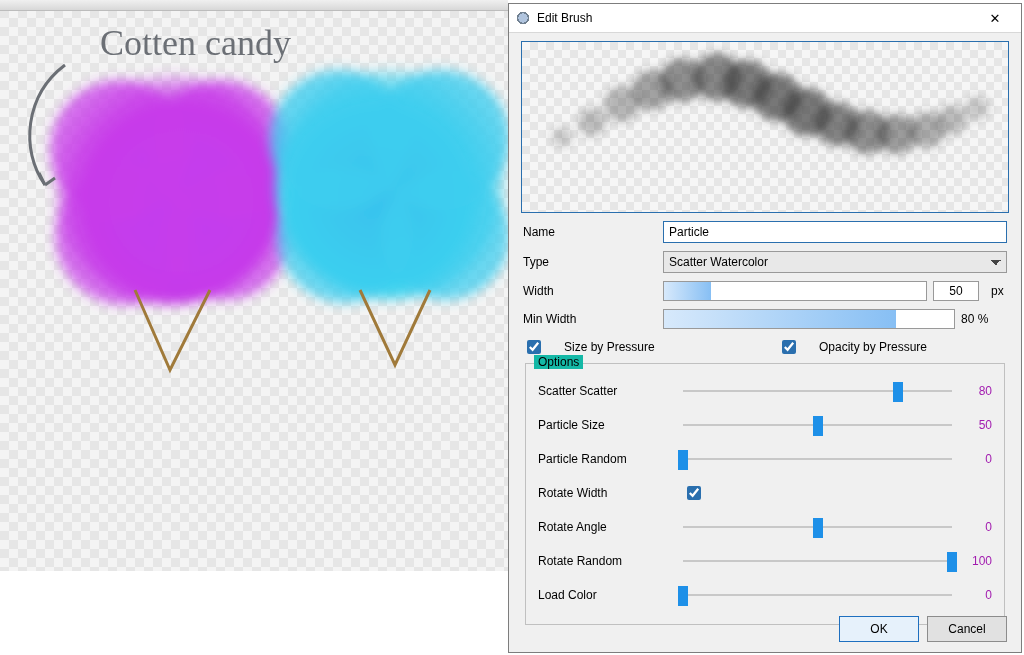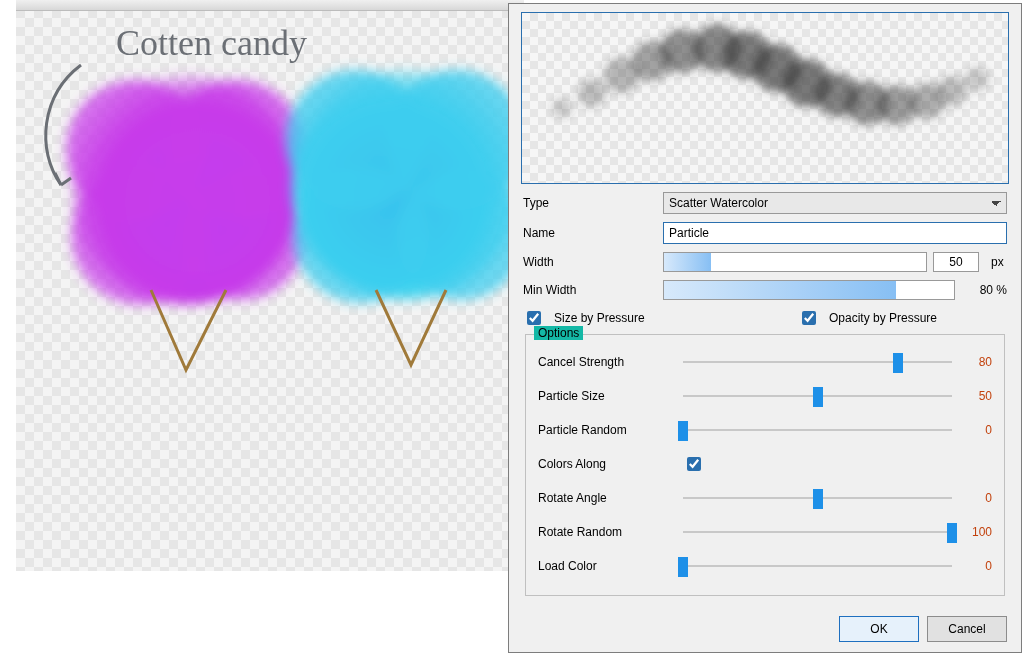--- a/index.html
+++ b/index.html
@@ -112,6 +112,11 @@
 </div>
 
 <div class="dialog">
+  <div class="titlebar">
+    <span class="title-icon"></span>
+    <span class="title-text">Edit Brush</span>
+    <div class="close-btn">✕</div>
+  </div>
 
   <div class="preview-box">
     <svg width="488" height="168">

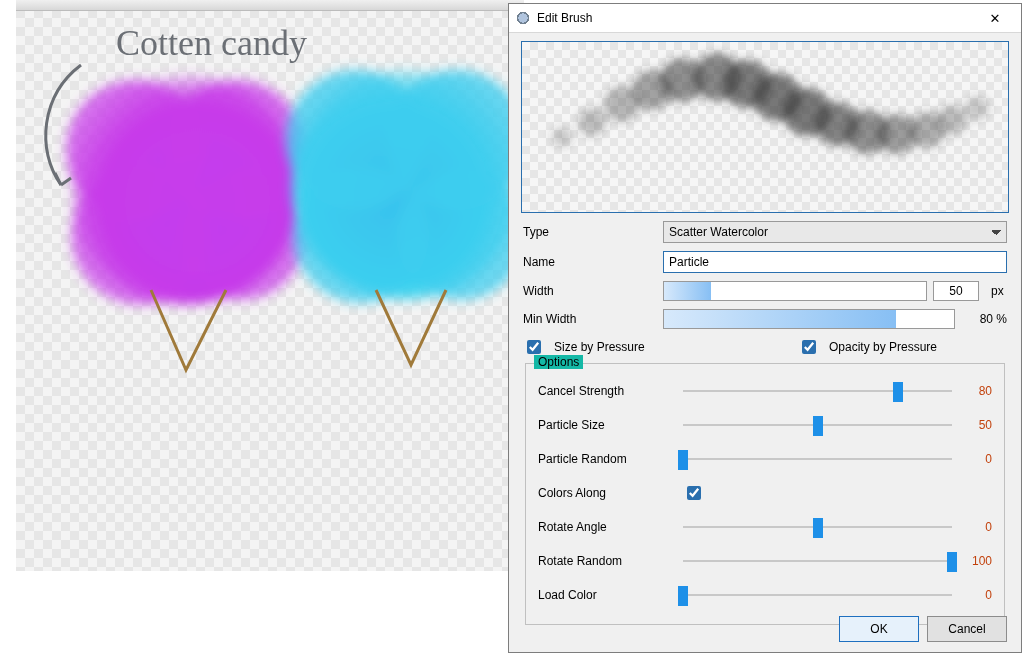--- a/index.html
+++ b/index.html
@@ -5,7 +5,7 @@
   html,body{margin:0;padding:0;width:1024px;height:655px;font-family:"Segoe UI",Arial,sans-serif;font-size:12px;background:#fff;overflow:hidden;}
   
   .canvas-area{
-    position:absolute;left:16px;top:0;width:508px;height:571px;
+    position:absolute;left:0;top:0;width:508px;height:571px;
     background:
       linear-gradient(45deg,#e6e6e6 25%,transparent 25%,transparent 75%,#e6e6e6 75%),
       linear-gradient(45deg,#e6e6e6 25%,transparent 25%,transparent 75%,#e6e6e6 75%);

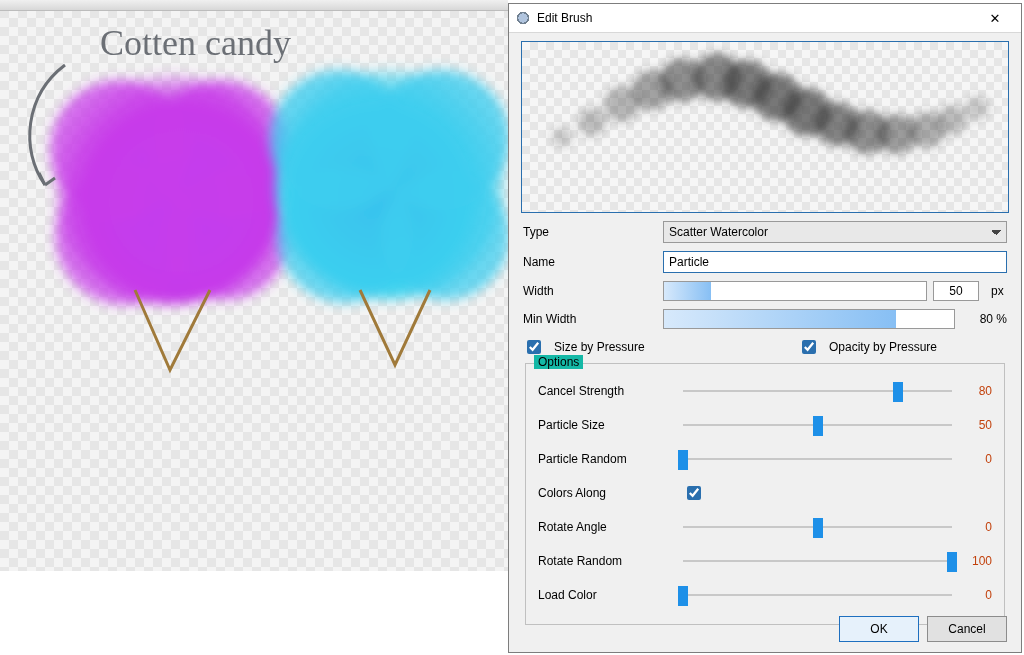--- a/index.html
+++ b/index.html
@@ -147,14 +147,14 @@
 
   <div class="form">
     <div class="row">
+      <span class="label">Name</span>
+      <input class="text-input" value="Particle" style="">
+    </div>
+    <div class="row">
       <span class="label">Type</span>
       <select class="select">
         <option>Scatter Watercolor</option>
       </select>
-    </div>
-    <div class="row">
-      <span class="label">Name</span>
-      <input class="text-input" value="Particle" style="">
     </div>
     <div class="row">
       <span class="label">Width</span>

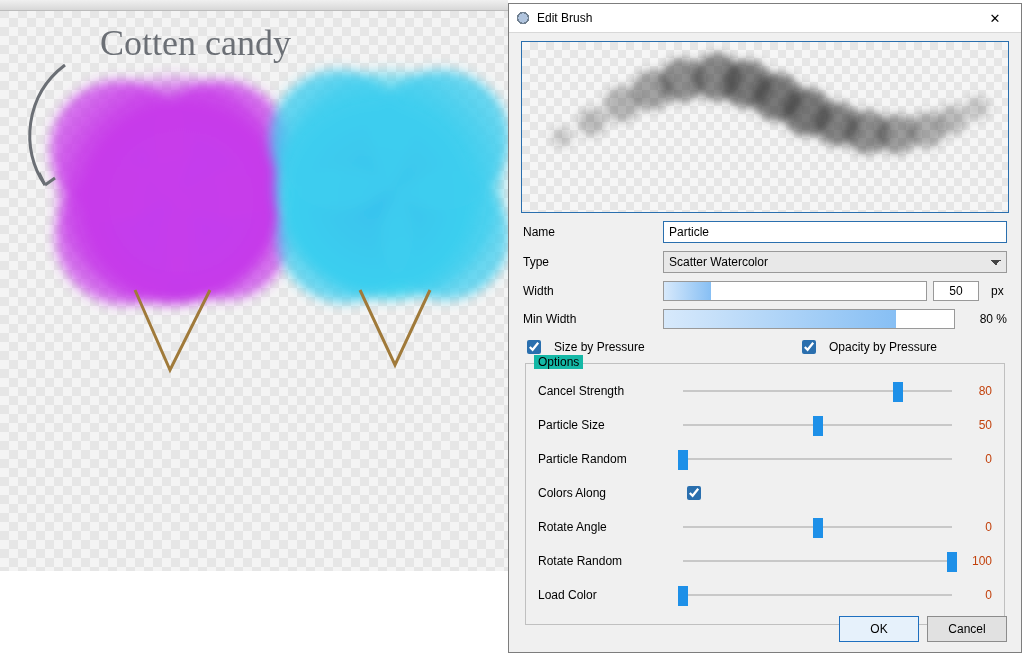--- a/index.html
+++ b/index.html
@@ -169,7 +169,7 @@
       <div class="bar-slider">
         <div class="bar-fill" id="minwidth-fill" style="width: 80%;"></div>
       </div>
-      <span style="width:46px;margin-left:6px;text-align:right">80 %</span>
+      <span style="width:46px;margin-left:6px;">80 %</span>
     </div>
 
     <div class="chk-row">

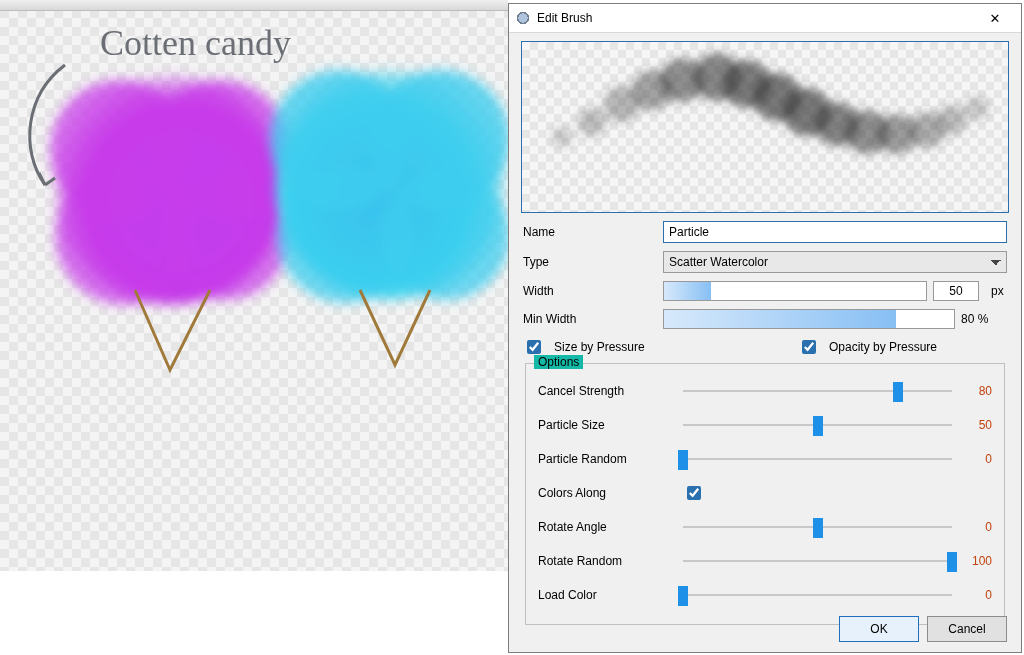--- a/index.html
+++ b/index.html
@@ -47,7 +47,7 @@
   .num-box{width:40px;height:18px;border:1px solid #999;margin-left:6px;text-align:center;font-size:12px;background:#fff;padding:0 2px;}
   .unit{margin-left:12px;color:#000;width:16px;}
 
-  .chk-row{display:flex;align-items:center;gap:10px;margin:8px 0 6px 0;}
+  .chk-row{display:flex;align-items:center;gap:20px;margin:8px 0 6px 0;}
   .chk-row .spacer{flex:1;}
   input[type=checkbox]{width:14px;height:14px;accent-color:#2a6fae;}
 

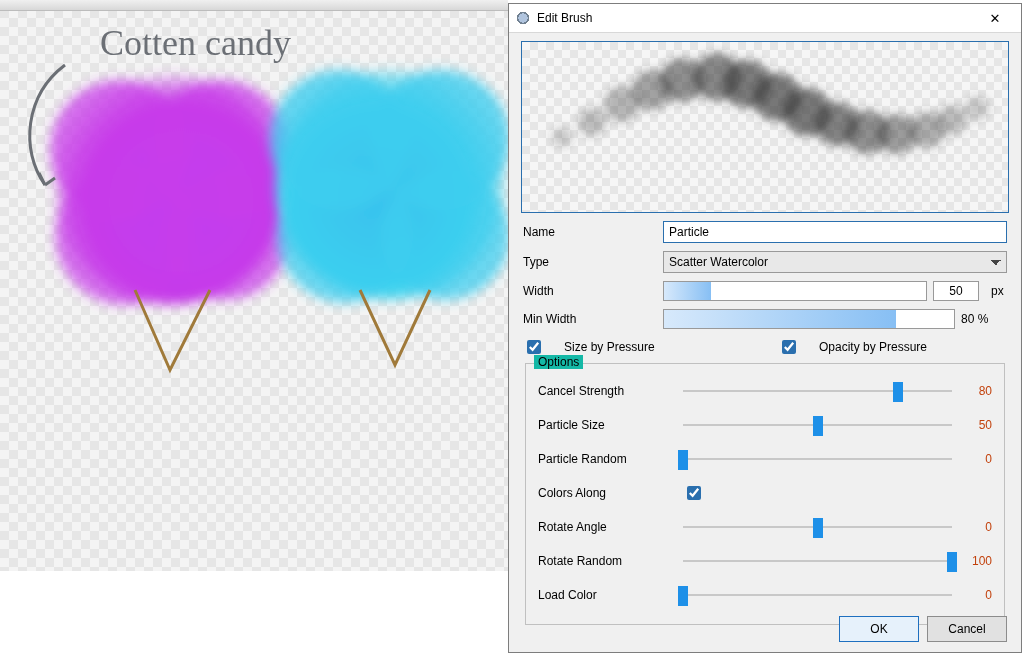--- a/index.html
+++ b/index.html
@@ -185,7 +185,7 @@
       <span class="options-legend">Options</span>
       <div id="sliders-host">
           <div class="opt-row">
-            <span class="opt-label">Cancel Strength</span>
+            <span class="opt-label">Scatter Scatter</span>
             <div class="track">
               <div class="thumb" style="left: 80%;"></div>
             </div>

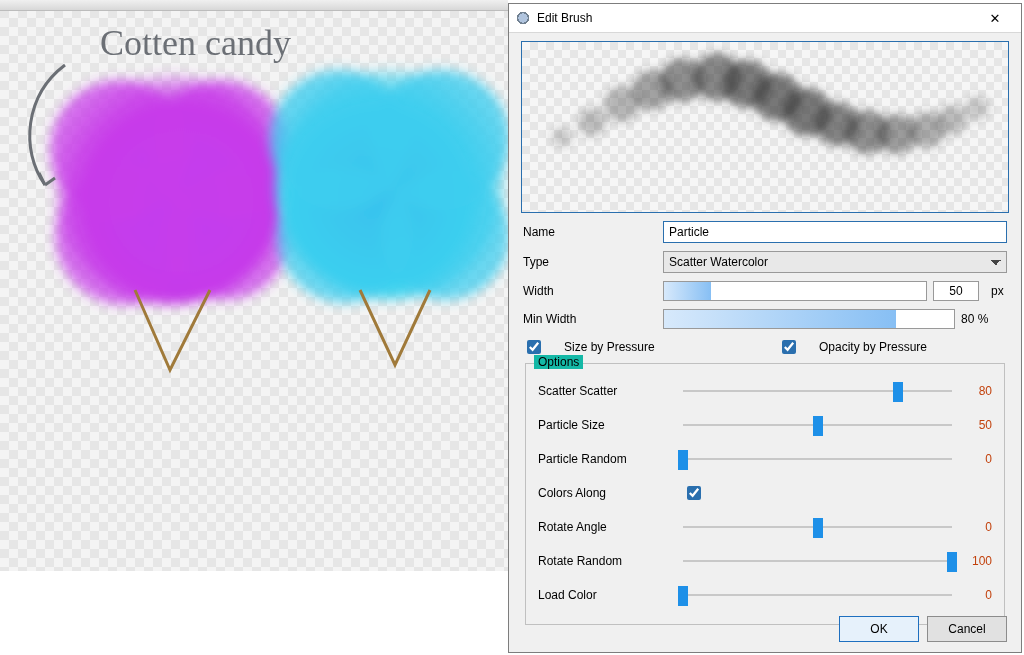--- a/index.html
+++ b/index.html
@@ -57,7 +57,7 @@
   .opt-label{width:145px;color:#000;}
   .track{flex:1;height:2px;background:#c8c8c8;position:relative;margin-right:12px;}
   .thumb{position:absolute;top:-8px;width:10px;height:20px;background:#1e90e8;transform:translateX(-50%);}
-  .opt-val{width:28px;text-align:right;color:#c2410c;}
+  .opt-val{width:28px;text-align:right;color:#a21caf;}
 
   .btn-row{display:flex;justify-content:flex-end;gap:8px;padding:10px 14px;position:absolute;bottom:0;right:0;left:16px;}
   .btn{width:78px;height:24px;border:1px solid #8c8c8c;background:#e1e1e1;font-size:12px;color:#000;display:flex;align-items:center;justify-content:center;}

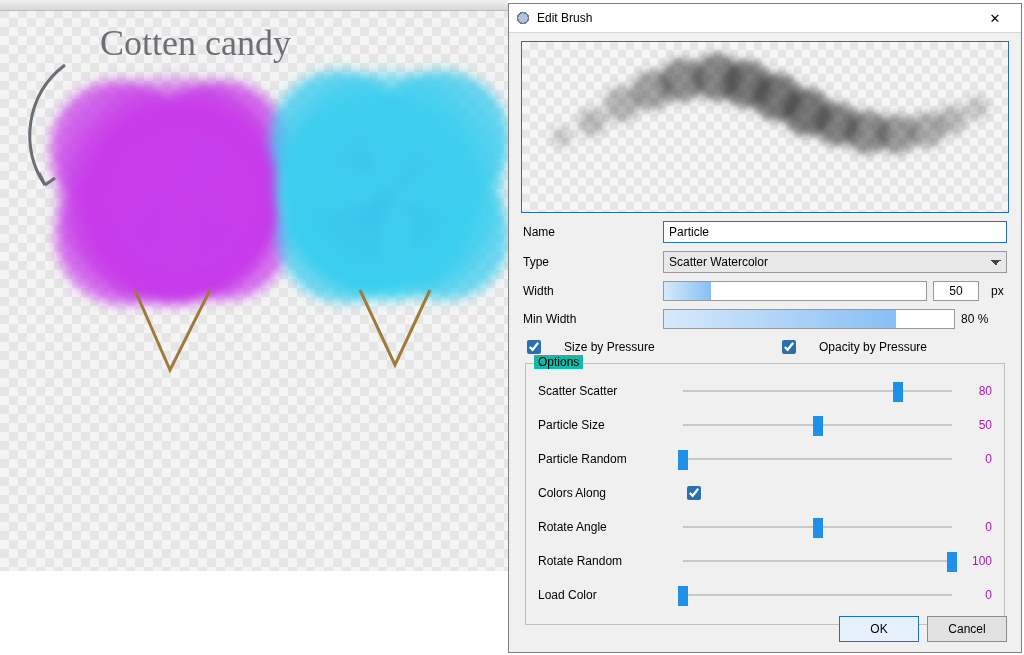--- a/index.html
+++ b/index.html
@@ -206,7 +206,7 @@
             <span class="opt-val">0</span>
           </div>
           <div class="opt-row">
-            <span class="opt-label">Colors Along</span>
+            <span class="opt-label">Rotate Width</span>
             <input type="checkbox" checked="" style="">
           </div>
           <div class="opt-row">

